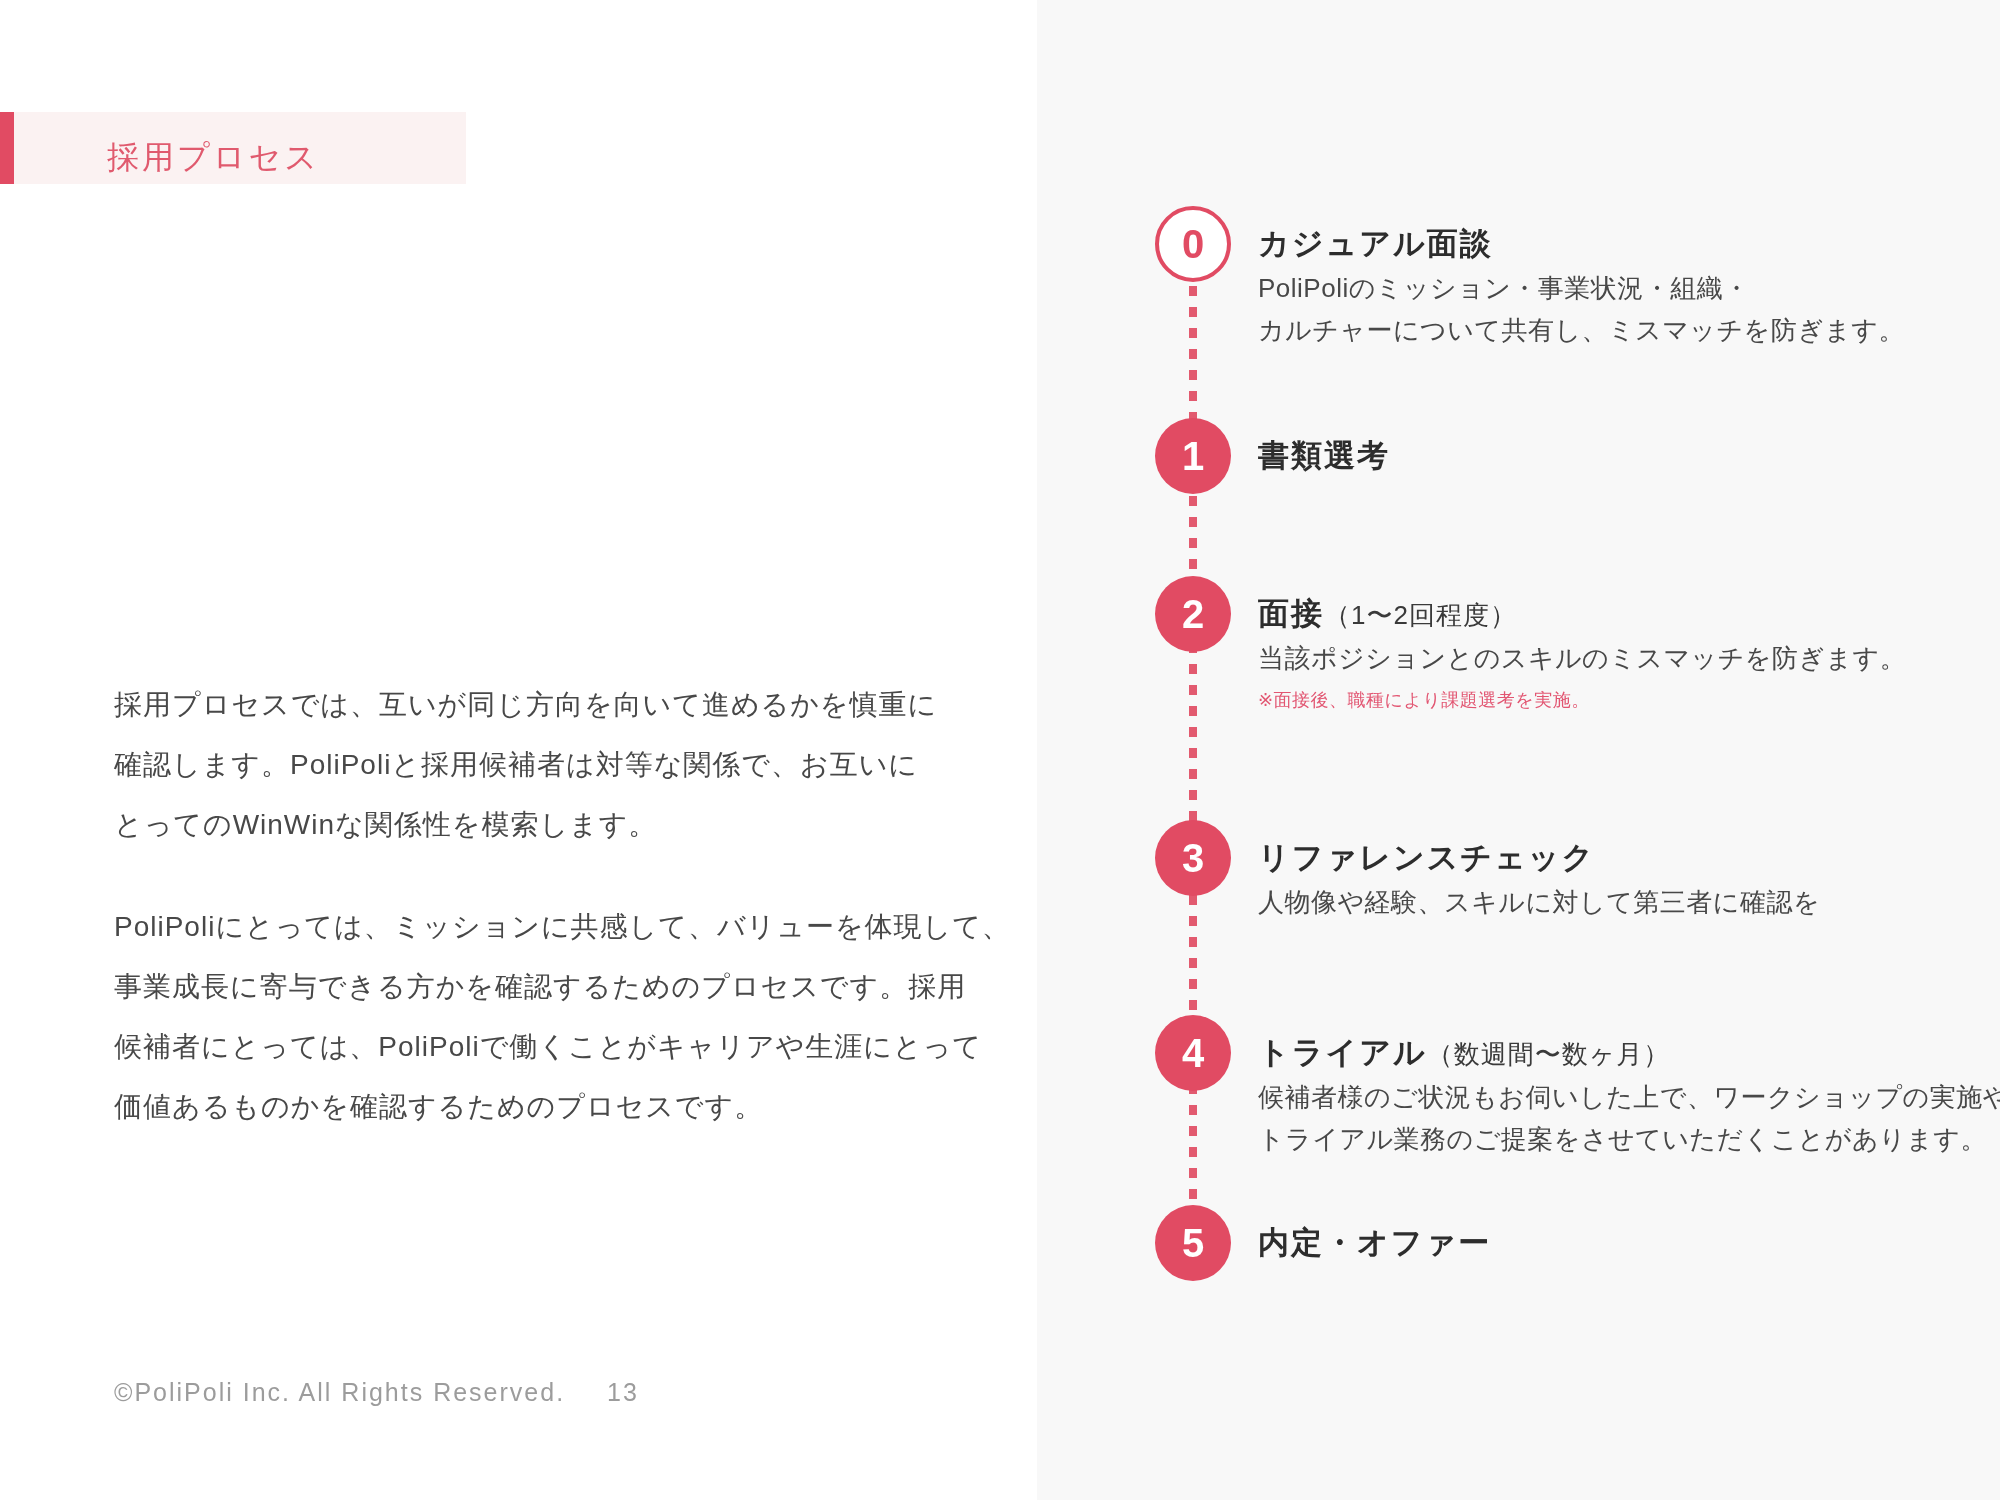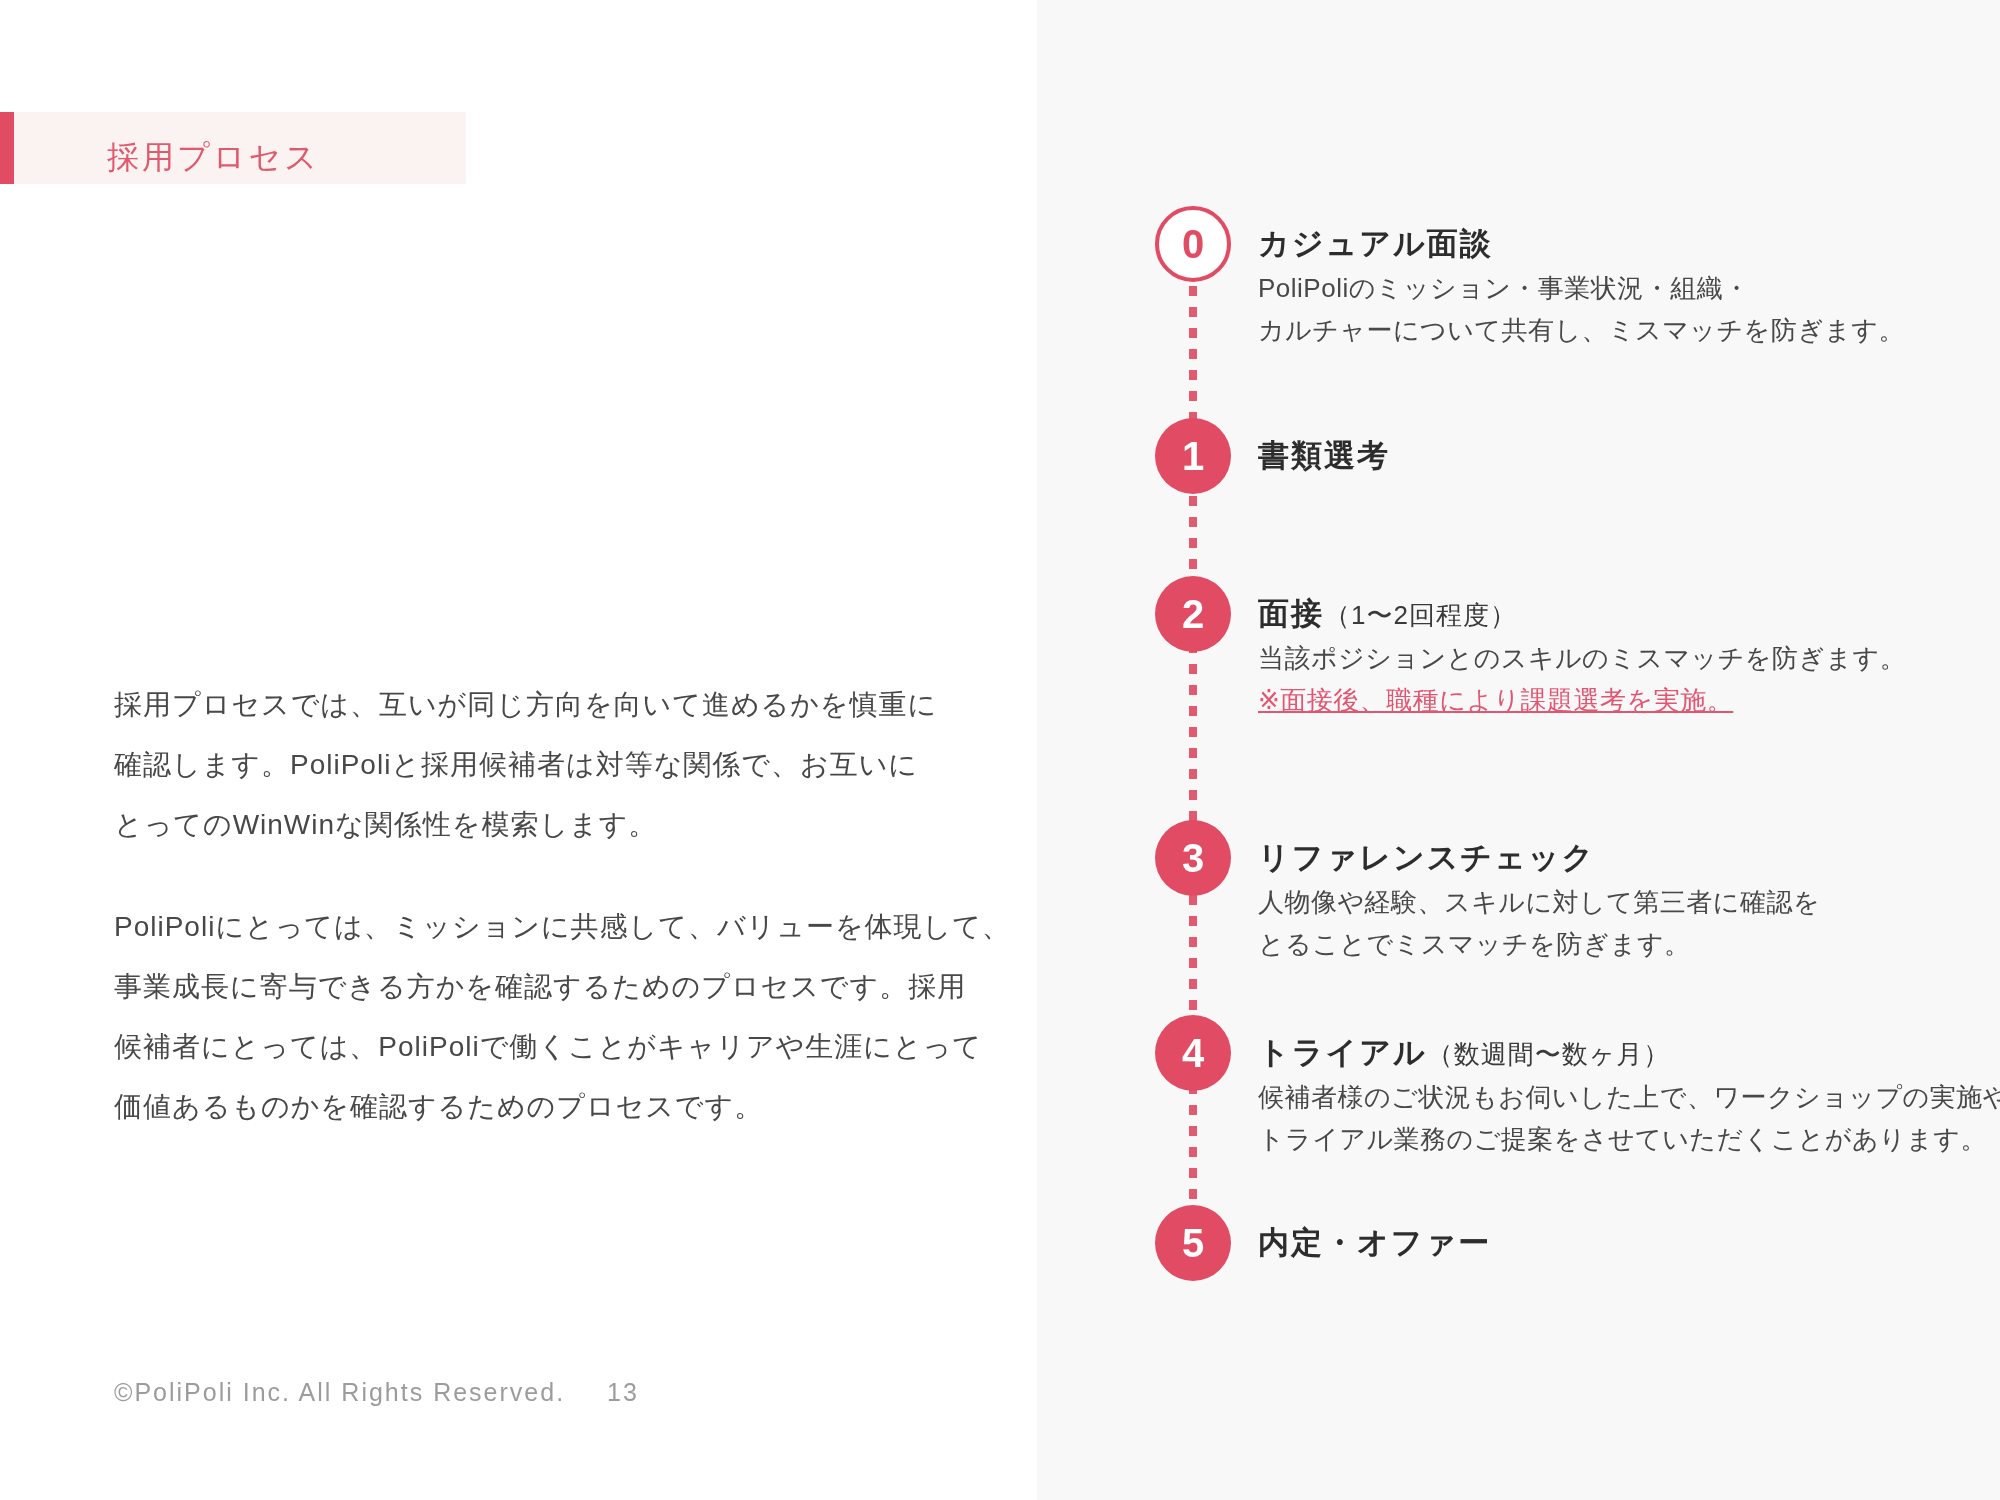--- a/index.html
+++ b/index.html
@@ -58,7 +58,7 @@
   .title-row .suffix{font-size:26px;color:#3A3A3A;letter-spacing:1px;}
   .desc{font-size:26px;line-height:42px;letter-spacing:0.5px;color:var(--body_text,#484848);white-space:nowrap;}
   .desc:first-of-type{margin-top:16px;}
-  .note{font-size:26px;line-height:42px;letter-spacing:0.5px;color:var(--note_text,#E25672);white-space:nowrap;text-decoration:underline;}
+  .note{font-size:18px;line-height:42px;letter-spacing:0.5px;color:var(--note_text,#E25672);white-space:nowrap;}
 </style>
 </head>
 <body>

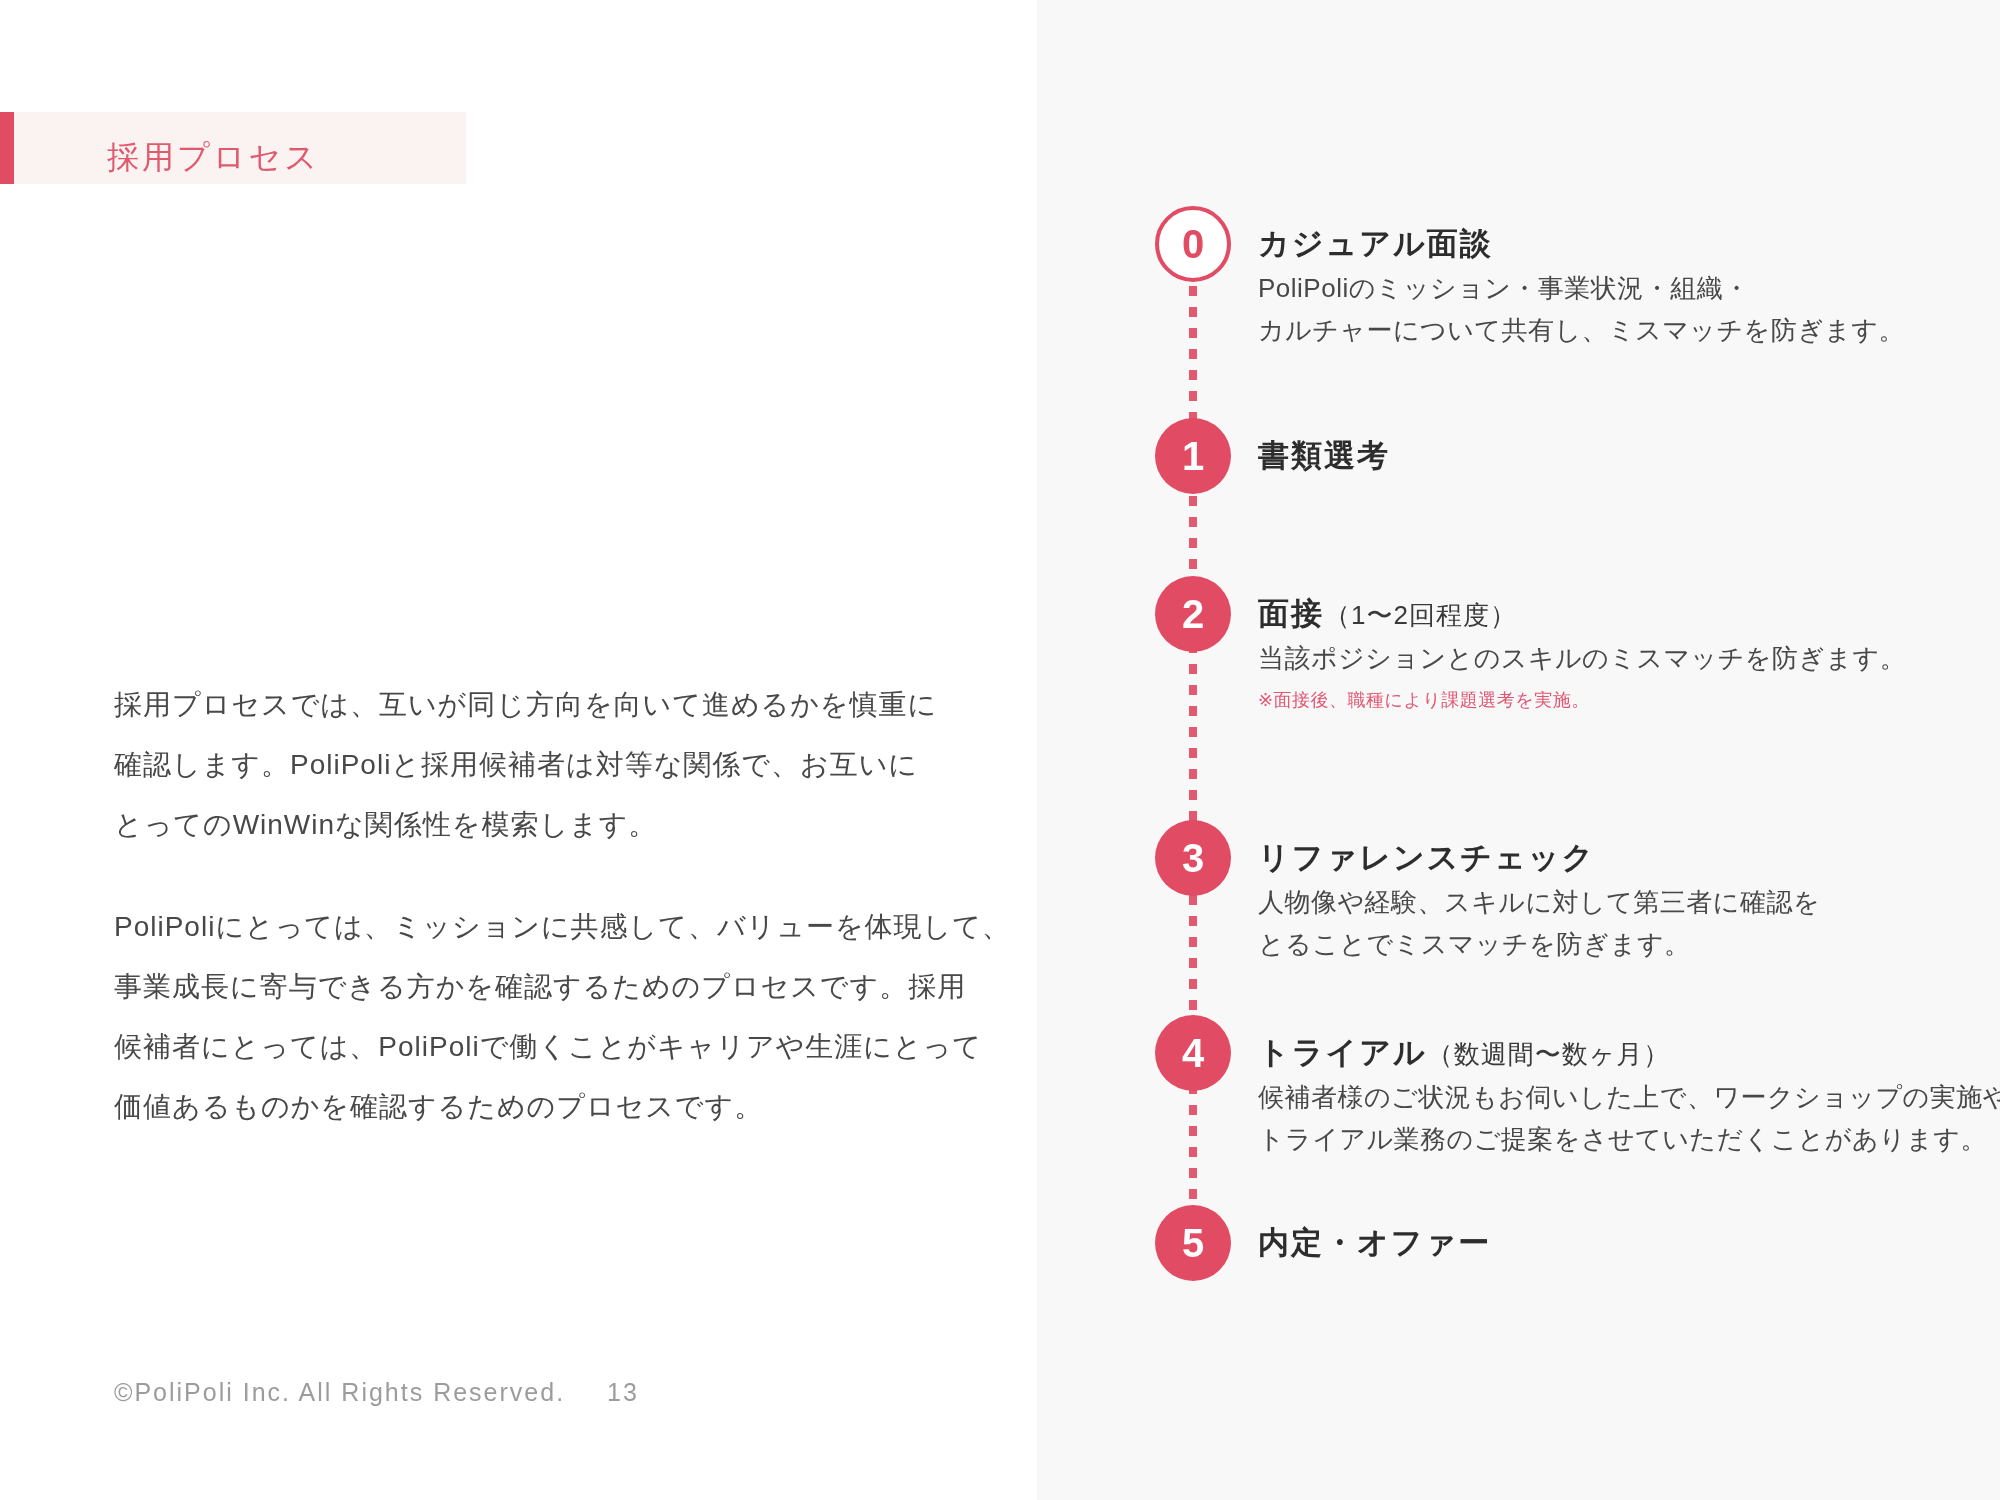--- a/index.html
+++ b/index.html
@@ -144,7 +144,6 @@
 
       </div>
       <div class="desc">人物像や経験、スキルに対して第三者に確認を</div>
-      <div class="desc">とることでミスマッチを防ぎます。</div>
 
     </div>
   </div>

